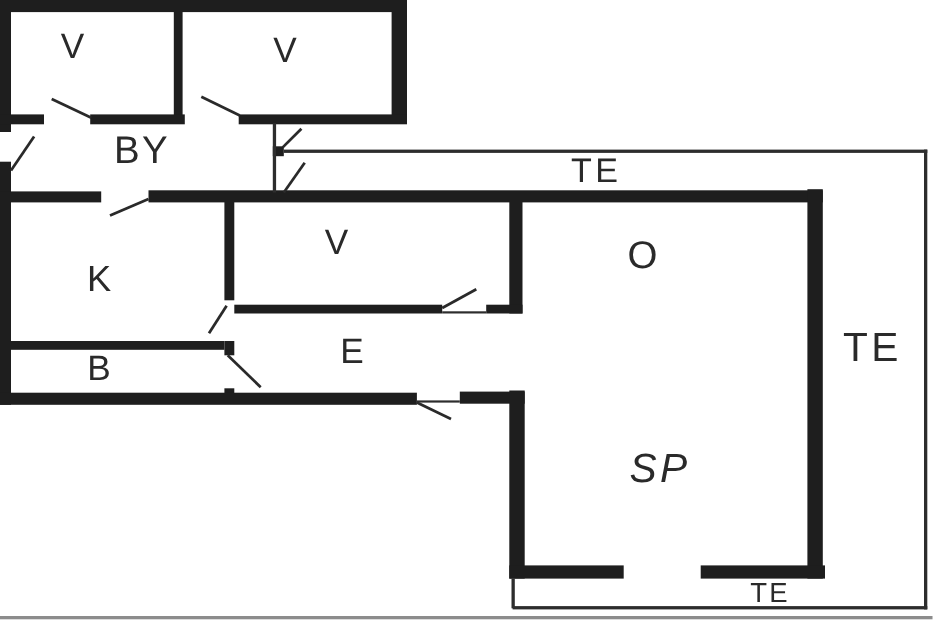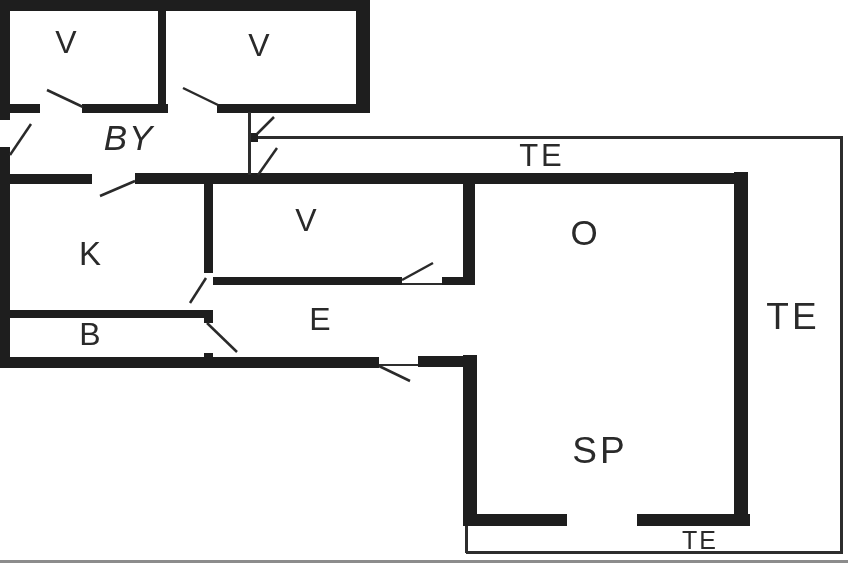--- a/index.html
+++ b/index.html
@@ -55,7 +55,7 @@
   
   .lbl-v1{left:66px;top:42px;}
   .lbl-v2{left:259px;top:45px;}
-  .lbl-by{left:129px;top:137px;font-size:35px;letter-spacing:2px;font-style:italic;}
+  .lbl-by{left:129px;top:137px;font-size:35px;letter-spacing:2px;}
   .lbl-k{left:90px;top:253px;font-size:33px;}
   .lbl-v3{left:306px;top:220px;}
   .lbl-b{left:90px;top:334px;}

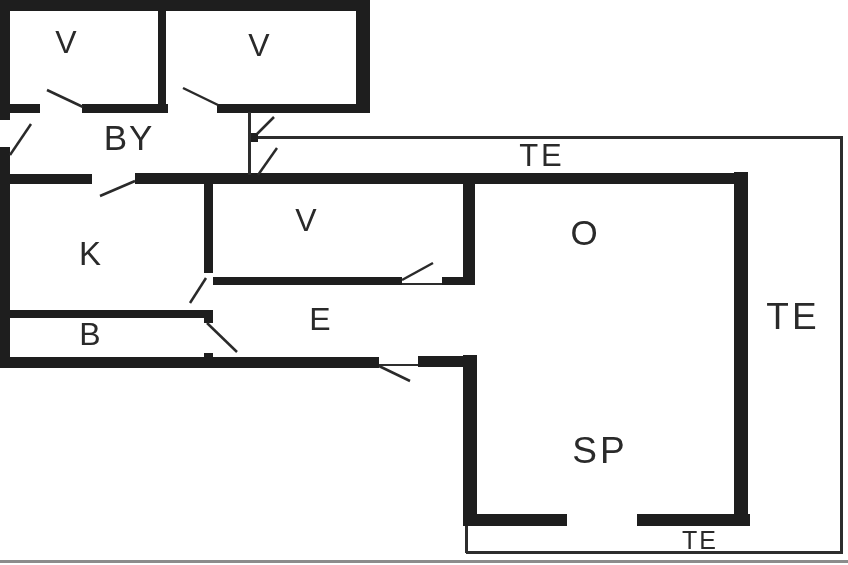--- a/index.html
+++ b/index.html
@@ -63,7 +63,7 @@
   .lbl-te-top{left:542px;top:155px;font-size:31px;letter-spacing:3px;}
   .lbl-o{left:584px;top:232px;font-size:35px;}
   .lbl-te-right{left:793px;top:316px;font-size:37px;letter-spacing:3px;}
-  .lbl-sp{left:600px;top:450px;font-size:37px;letter-spacing:3px;}
+  .lbl-sp{left:600px;top:426px;font-size:37px;letter-spacing:3px;font-style:italic;}
   .lbl-te-bottom{left:700px;top:540px;font-size:25px;letter-spacing:2px;}
 </style>
 </head>

